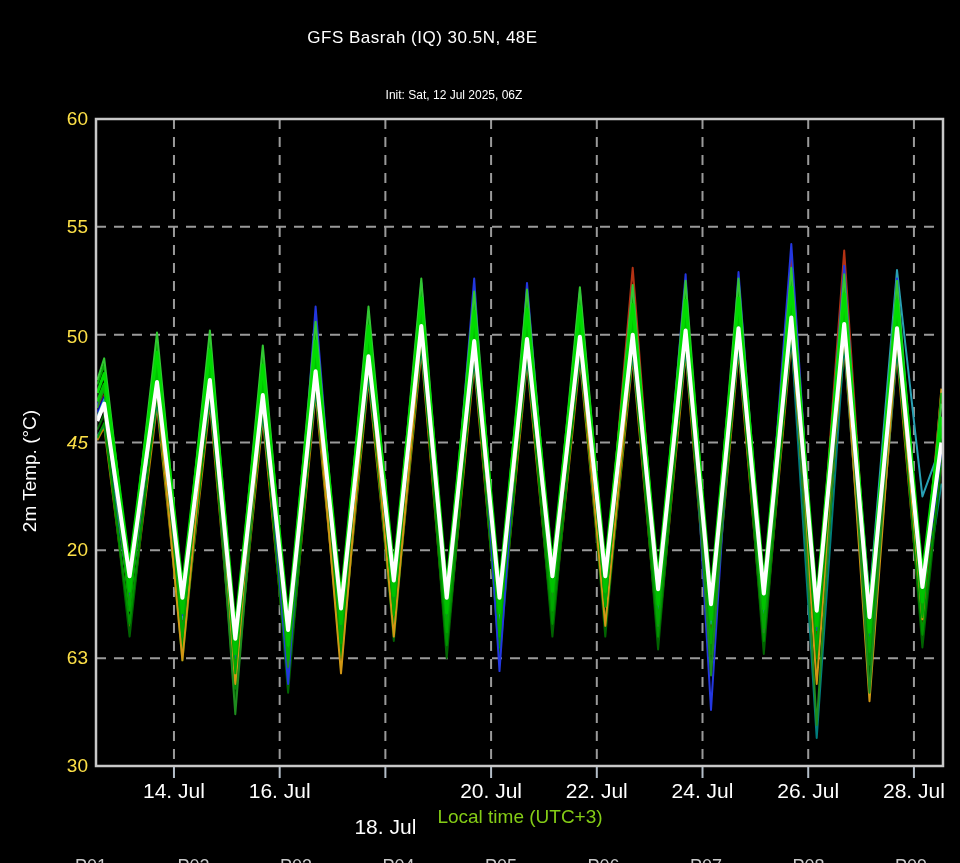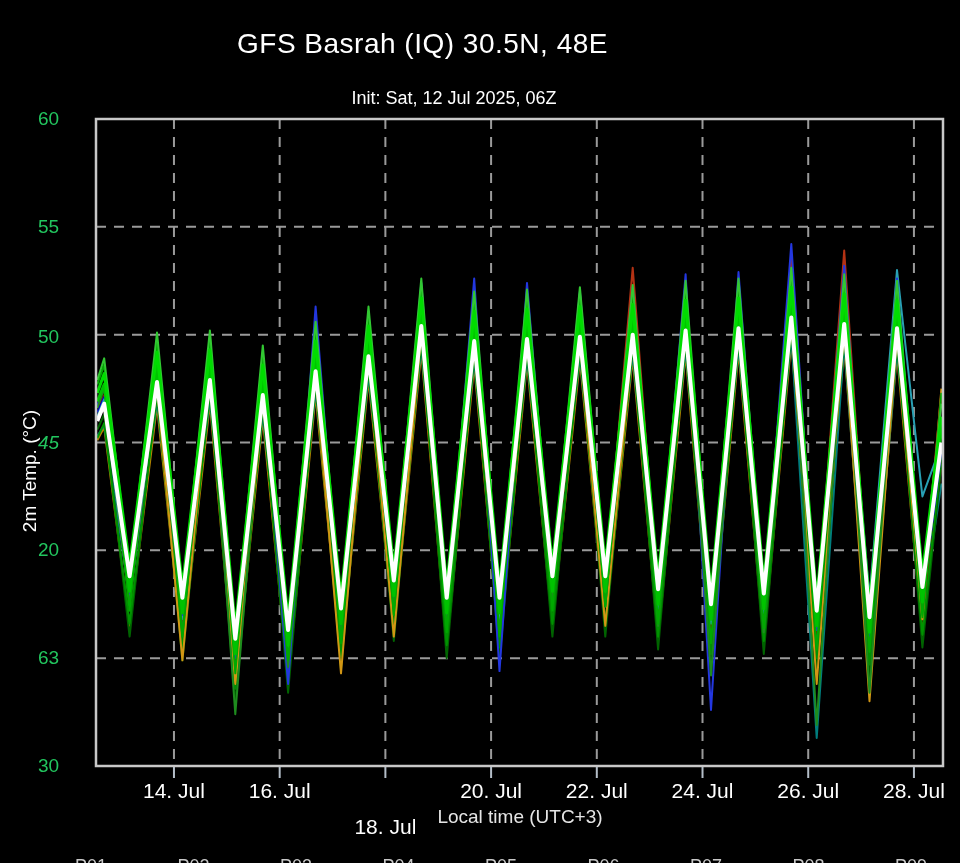--- a/index.html
+++ b/index.html
@@ -6,7 +6,7 @@
   .screen{position:relative;width:960px;height:863px;background:#000;overflow:hidden;
           font-family:"Liberation Sans",sans-serif;color:#fff;}
   .title{position:absolute;top:28px;left:0;width:845px;text-align:center;
-         font-size:28px;letter-spacing:.5px;color:#fff;}
+         font-size:17px;letter-spacing:.5px;color:#fff;}
   .subtitle{position:absolute;top:88px;left:0;width:908px;text-align:center;
             font-size:18px;color:#fff;}
   svg.plot{position:absolute;left:0;top:0;}

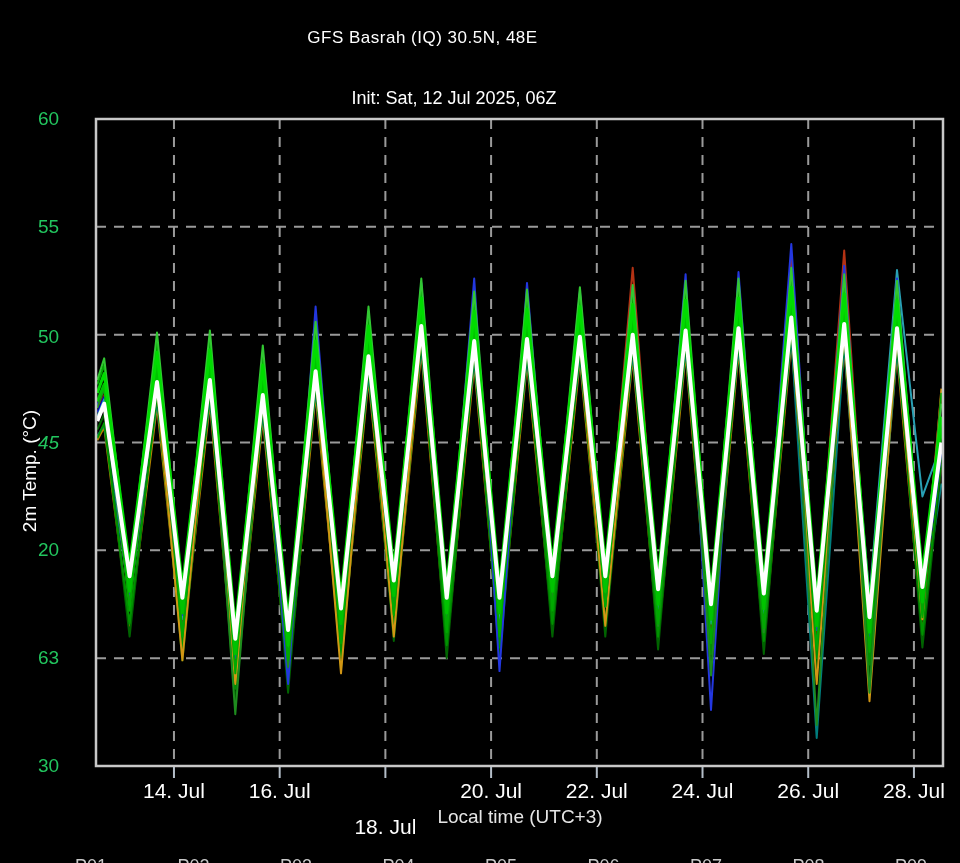--- a/index.html
+++ b/index.html
@@ -8,7 +8,7 @@
   .title{position:absolute;top:28px;left:0;width:845px;text-align:center;
          font-size:17px;letter-spacing:.5px;color:#fff;}
   .subtitle{position:absolute;top:88px;left:0;width:908px;text-align:center;
-            font-size:18px;color:#fff;}
+            font-size:12px;color:#fff;}
   svg.plot{position:absolute;left:0;top:0;}
   .ytick{position:absolute;width:50px;font-size:19px;color:#22c55e;
          transform:translateY(-11px);}

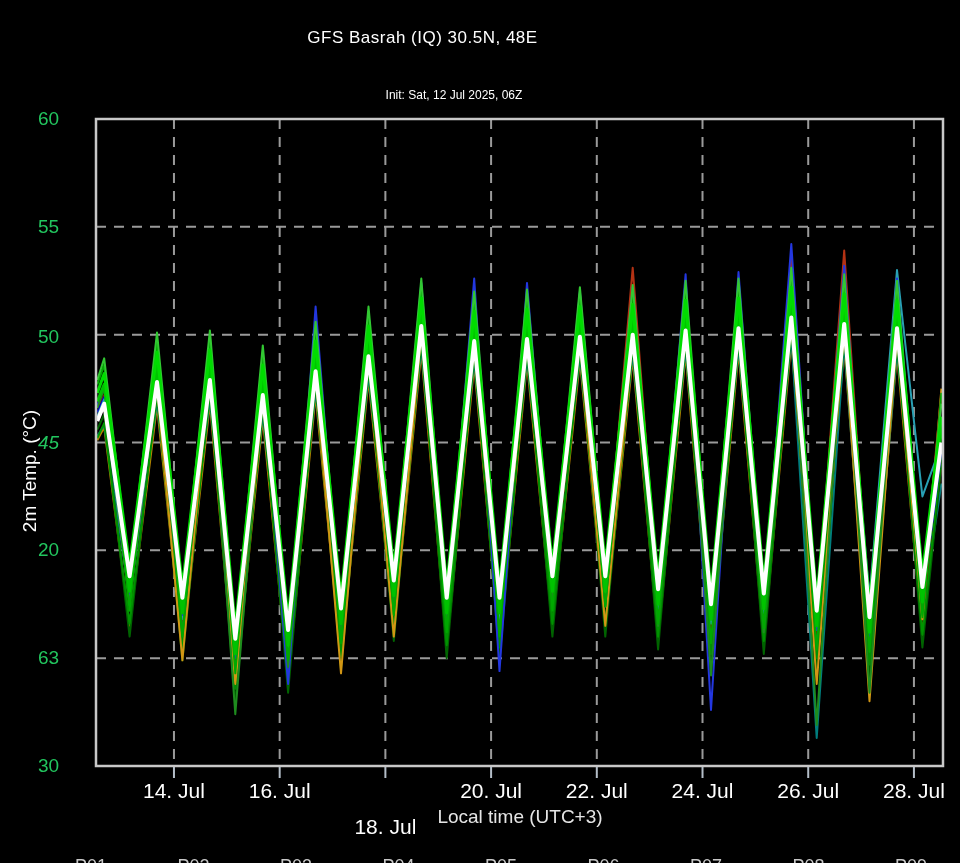--- a/index.html
+++ b/index.html
@@ -10,7 +10,7 @@
   .subtitle{position:absolute;top:88px;left:0;width:908px;text-align:center;
             font-size:12px;color:#fff;}
   svg.plot{position:absolute;left:0;top:0;}
-  .ytick{position:absolute;width:50px;font-size:19px;color:#22c55e;
+  .ytick{position:absolute;width:50px;text-align:right;font-size:19px;color:#fde047;
          transform:translateY(-11px);}
   .xtick{position:absolute;width:90px;text-align:center;font-size:21px;color:#fff;
          transform:translateX(-45px);}

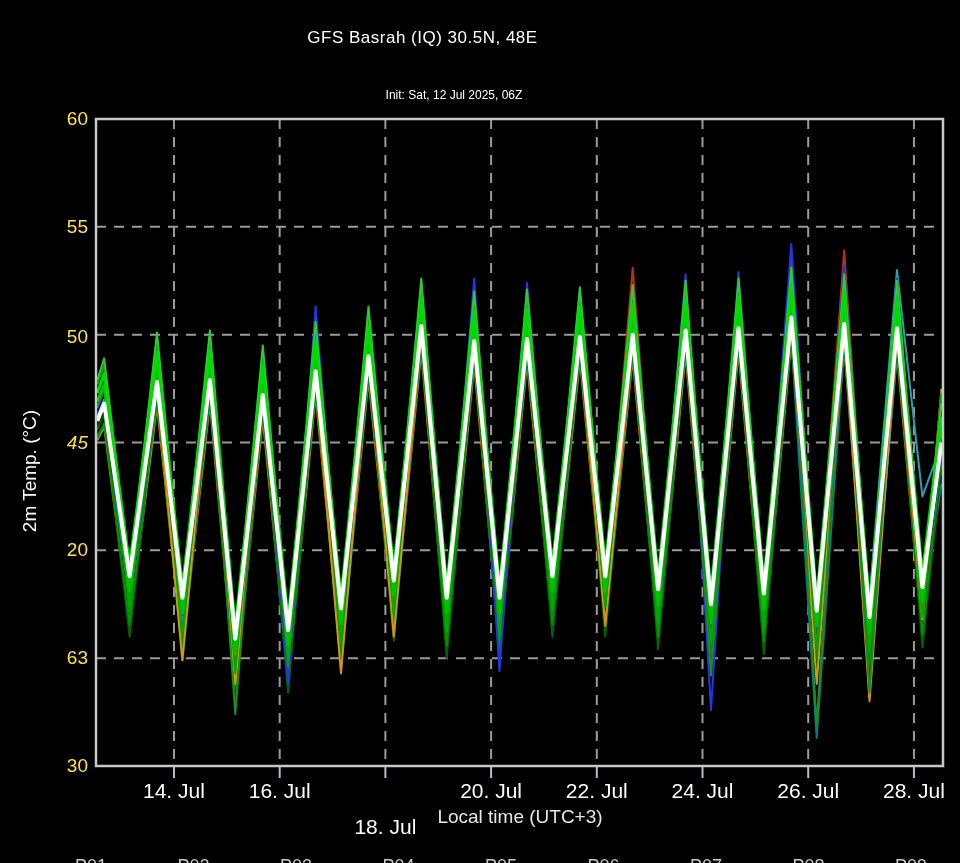--- a/index.html
+++ b/index.html
@@ -15,7 +15,7 @@
   .xtick{position:absolute;width:90px;text-align:center;font-size:21px;color:#fff;
          transform:translateX(-45px);}
   .xlabel{position:absolute;top:806px;left:310px;width:420px;text-align:center;
-          font-size:19px;color:#e5e5e5;}
+          font-size:19px;color:#84cc16;}
   .ylabel{position:absolute;top:460px;left:-60px;width:180px;text-align:center;
           font-size:19px;color:#fff;transform:rotate(-90deg);transform-origin:center;}
   .legend{position:absolute;top:856px;left:0;width:960px;height:24px;}

